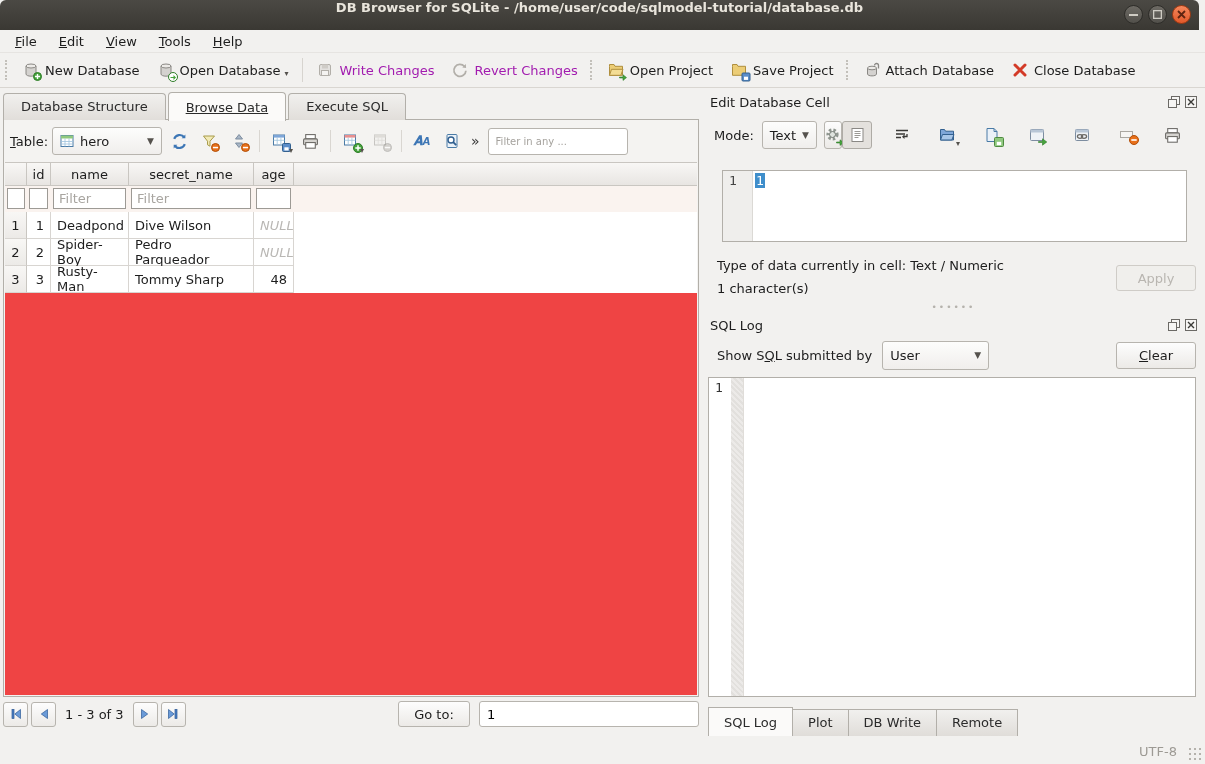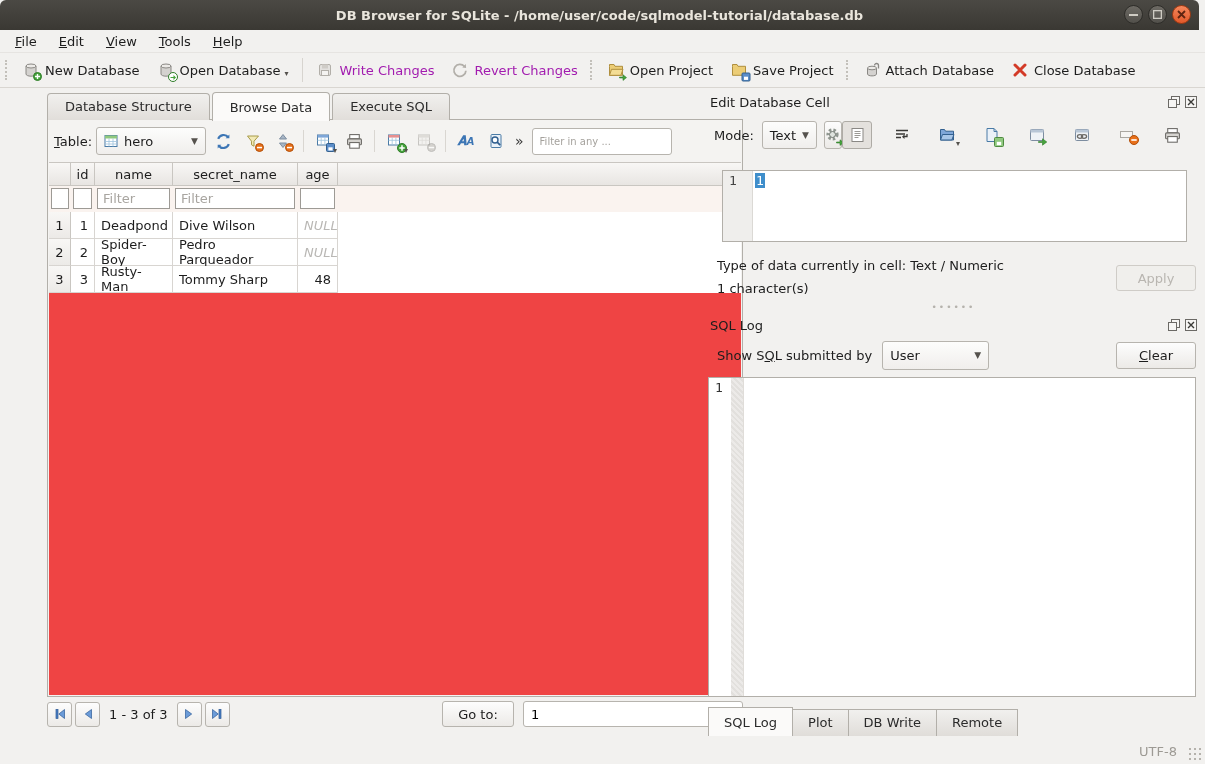--- a/index.html
+++ b/index.html
@@ -10,7 +10,7 @@
   
   .titlebar { position:absolute; top:0; left:0; right:6px; height:30px;
     background:linear-gradient(#4b4944,#3a3833); border-radius:6px 6px 0 0;
-    display:flex; align-items:center; justify-content:center; }
+    display:flex; justify-content:center; }
   .titlebar .title { color:#e9e5dc; font-weight:bold; font-size:13px; }
   .win-controls { position:absolute; right:8px; top:5px; display:flex; gap:5px; }
   .win-btn { width:19px; height:19px; border-radius:50%; display:flex; align-items:center; justify-content:center;

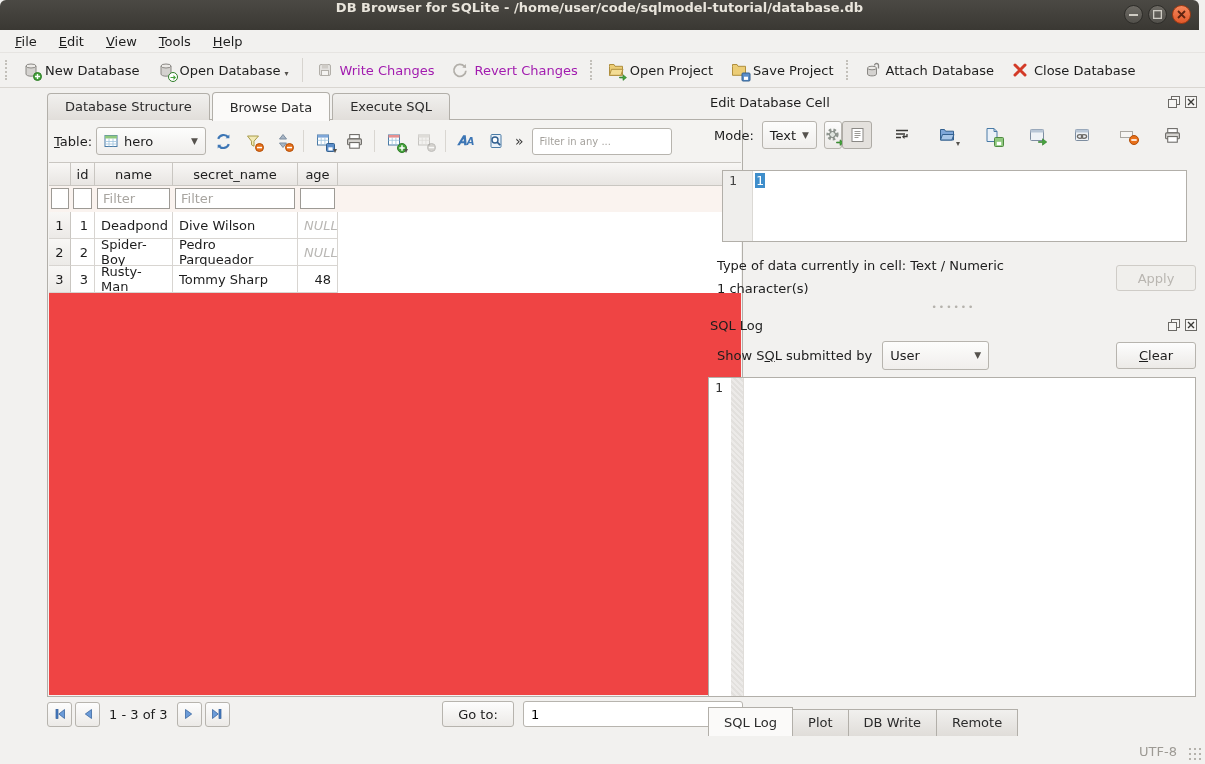--- a/index.html
+++ b/index.html
@@ -38,7 +38,7 @@
 
   
   .content { position:absolute; top:88px; left:0; width:1205px; height:648px; }
-  .left-pane { position:absolute; left:0; top:0; width:702px; height:648px;margin-left:44px; }
+  .left-pane { position:absolute; left:0; top:0; width:702px; height:648px; }
   .right-pane { position:absolute; left:702px; top:0; width:503px; height:648px; }
 
   

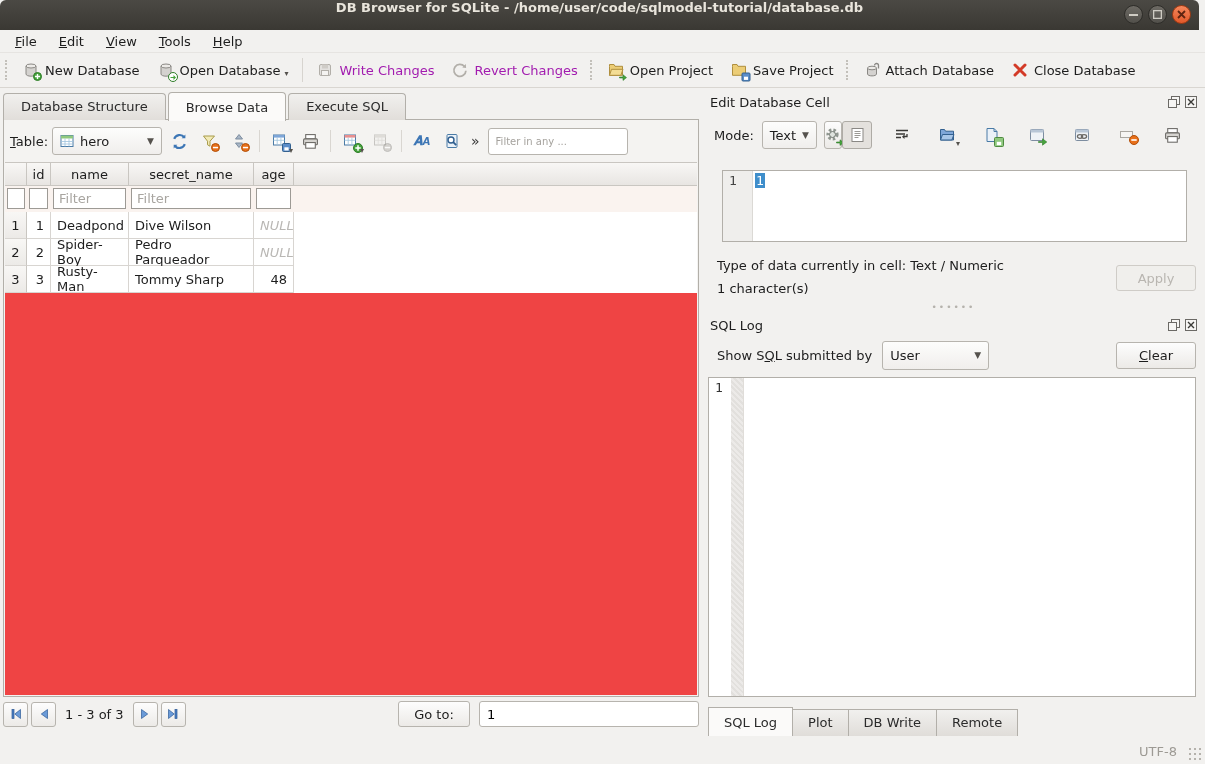--- a/index.html
+++ b/index.html
@@ -45,7 +45,7 @@
   .tabs-row { position:absolute; top:3px; left:3px; display:flex; align-items:flex-end; height:29px; z-index:2; }
   .tab { padding:5px 17px 6px; background:linear-gradient(#f1f0ee,#e1deda); border:1px solid #b2afa9;
     border-bottom:none; border-radius:4px 4px 0 0; margin-right:2px; color:#2b2b2b; }
-  .tab.active { background:#fbfaf9; padding-top:7px; position:relative; margin-bottom:-1px; }
+  .tab.active { background:#fbfaf9; padding-top:7px; position:relative; margin-bottom:-1px;text-decoration:underline; }
 
   
   .tab-frame { position:absolute; top:31px; left:3px; width:696px; height:578px;

